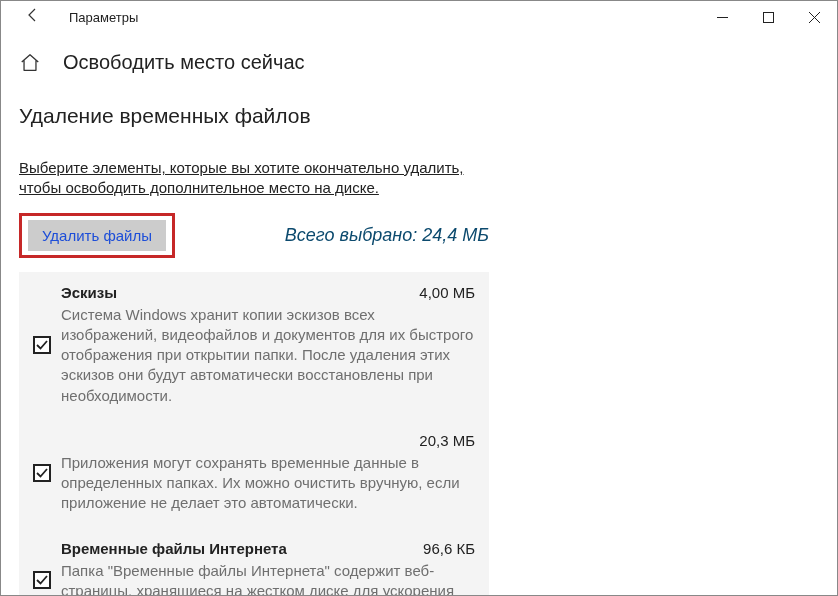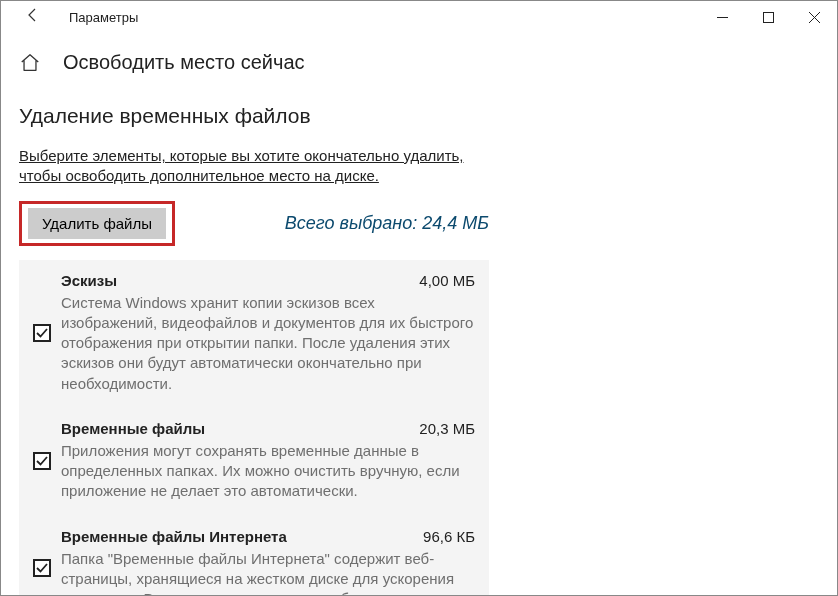--- a/index.html
+++ b/index.html
@@ -14,7 +14,7 @@
 .header-row { display: flex; align-items: center; margin-bottom: 30px; }
 .home-icon { width: 22px; height: 22px; margin-right: 22px; color: #333; }
 .page-title { font-size: 20px; font-weight: 300; color: #222; }
-.section-title { font-size: 21px; font-weight: 400; color: #222; margin-bottom: 18px; }
+.section-title { font-size: 21px; font-weight: 400; color: #222; margin-bottom: 30px; }
 .description { font-size: 15px; color: #222; width: 460px; line-height: 1.35; margin-bottom: 14px; text-decoration: underline; }
 .action-row { display: flex; align-items: center; width: 470px; margin-bottom: 14px; }
 .remove-btn-wrap { border: 3px solid #c62828; padding: 4px 6px; display: inline-block; }

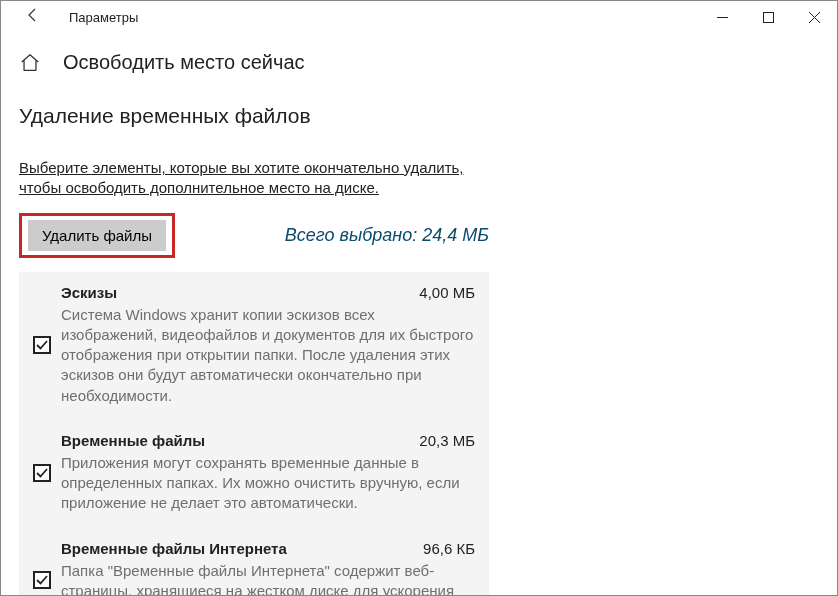--- a/index.html
+++ b/index.html
@@ -18,7 +18,7 @@
 .description { font-size: 15px; color: #222; width: 460px; line-height: 1.35; margin-bottom: 14px; text-decoration: underline; }
 .action-row { display: flex; align-items: center; width: 470px; margin-bottom: 14px; }
 .remove-btn-wrap { border: 3px solid #c62828; padding: 4px 6px; display: inline-block; }
-.remove-btn { background: #ccc; border: none; padding: 7px 14px; font-size: 15px; color: #000000; cursor: pointer; font-family: inherit; }
+.remove-btn { background: #ccc; border: none; padding: 7px 14px; font-size: 15px; color: #1d4ed8; cursor: pointer; font-family: inherit; }
 .total-label { margin-left: auto; font-size: 18px; color: #0c4a6e; font-style: italic; }
 .items { width: 470px; background: #f4f4f4; }
 .item { padding: 12px 14px 14px 14px; display: flex; }

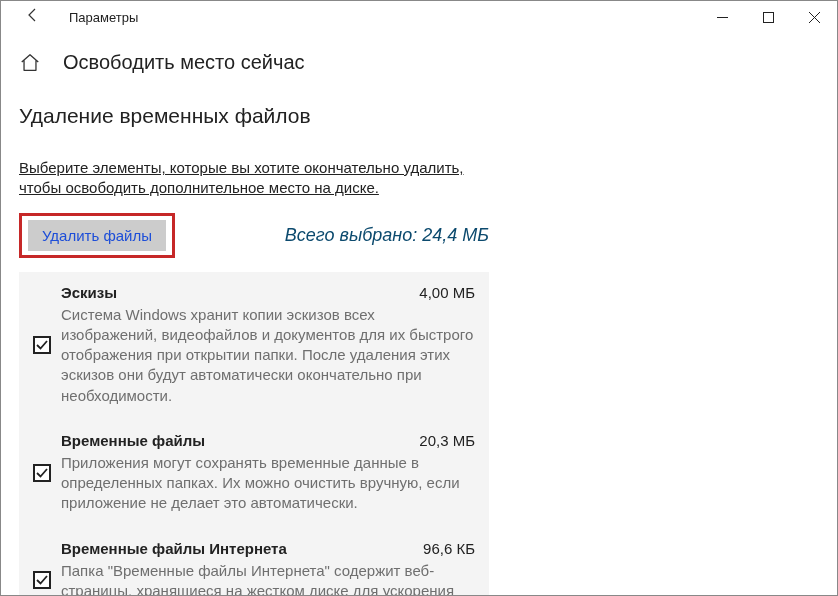--- a/index.html
+++ b/index.html
@@ -95,7 +95,7 @@
             <div class="item-title">Эскизы</div>
             <div class="item-size">4,00 МБ</div>
           </div>
-          <div class="item-desc">Система Windows хранит копии эскизов всех изображений, видеофайлов и документов для их быстрого отображения при открытии папки. После удаления этих эскизов они будут автоматически окончательно при необходимости.</div>
+          <div class="item-desc">Система Windows хранит копии эскизов всех изображений, видеофайлов и документов для их быстрого отображения при открытии папки. После удаления этих эскизов они будут автоматически восстановлены при необходимости.</div>
         </div>
       </div>
       <div class="item">

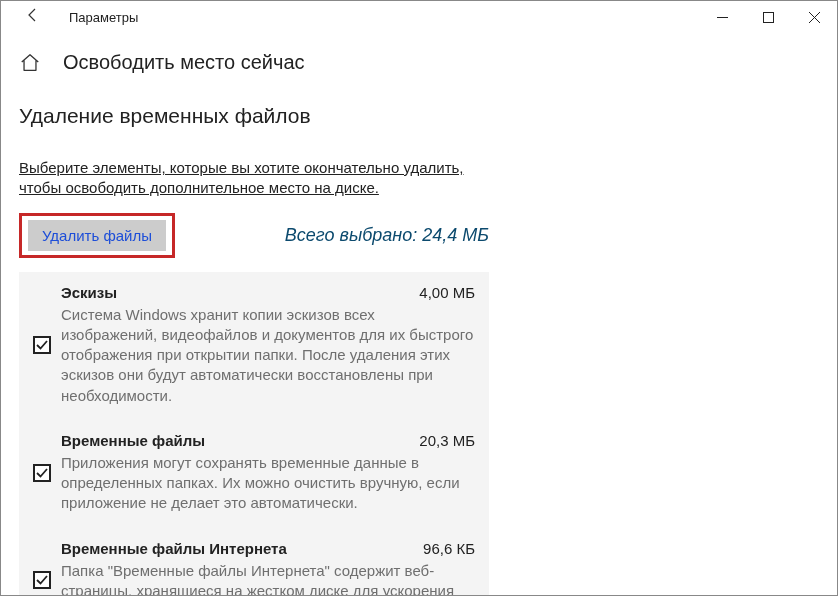--- a/index.html
+++ b/index.html
@@ -108,7 +108,6 @@
         </div>
         <div class="item-body">
           <div class="item-head">
-            <div class="item-title">Временные файлы</div>
             <div class="item-size">20,3 МБ</div>
           </div>
           <div class="item-desc">Приложения могут сохранять временные данные в определенных папках. Их можно очистить вручную, если приложение не делает это автоматически.</div>

